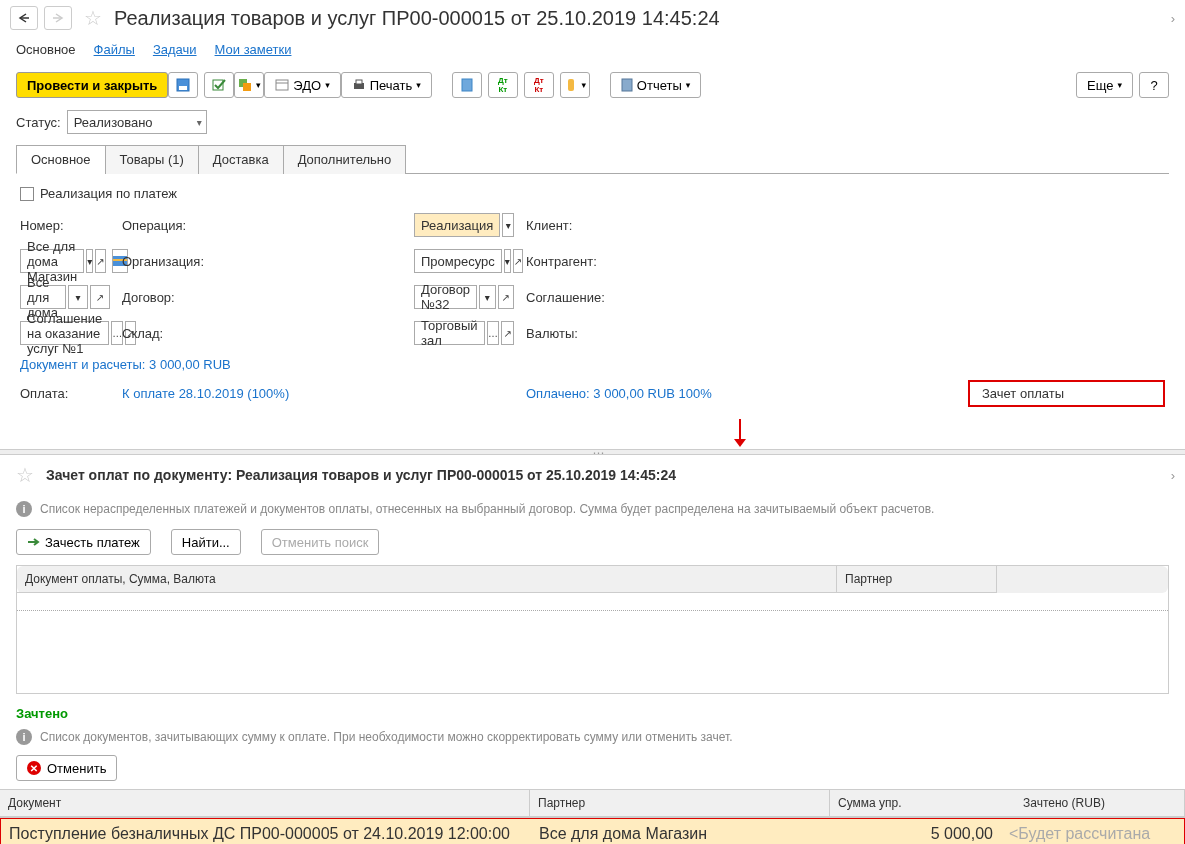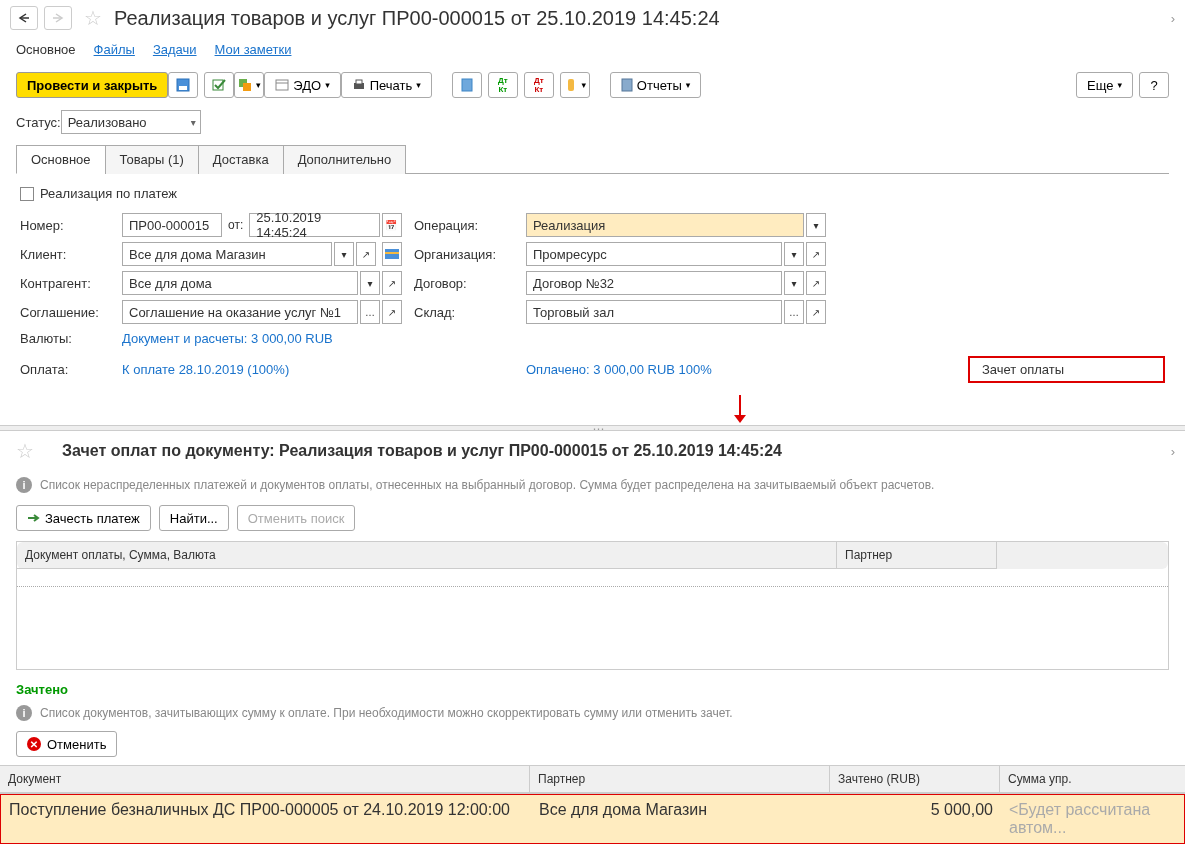--- a/index.html
+++ b/index.html
@@ -18,7 +18,7 @@
 .btn-icon { width: 30px; padding: 0; justify-content: center; }
 .btn-group { display: flex; gap: 6px; }
 .toolbar-right { margin-left: auto; display: flex; gap: 6px; }
-.status-row { display: flex; align-items: center; padding: 4px 16px 10px; }
+.status-row { display: flex; align-items: center; gap: 6px; padding: 4px 16px 10px; }
 .label { color: #333; }
 .select-input { height: 24px; border: 1px solid #aaa; padding: 11px 6px; display: flex; align-items: center; min-width: 140px; background: #fff; position: relative; }
 .select-input .dd { position: absolute; right: 4px; color: #666; font-size: 10px; }

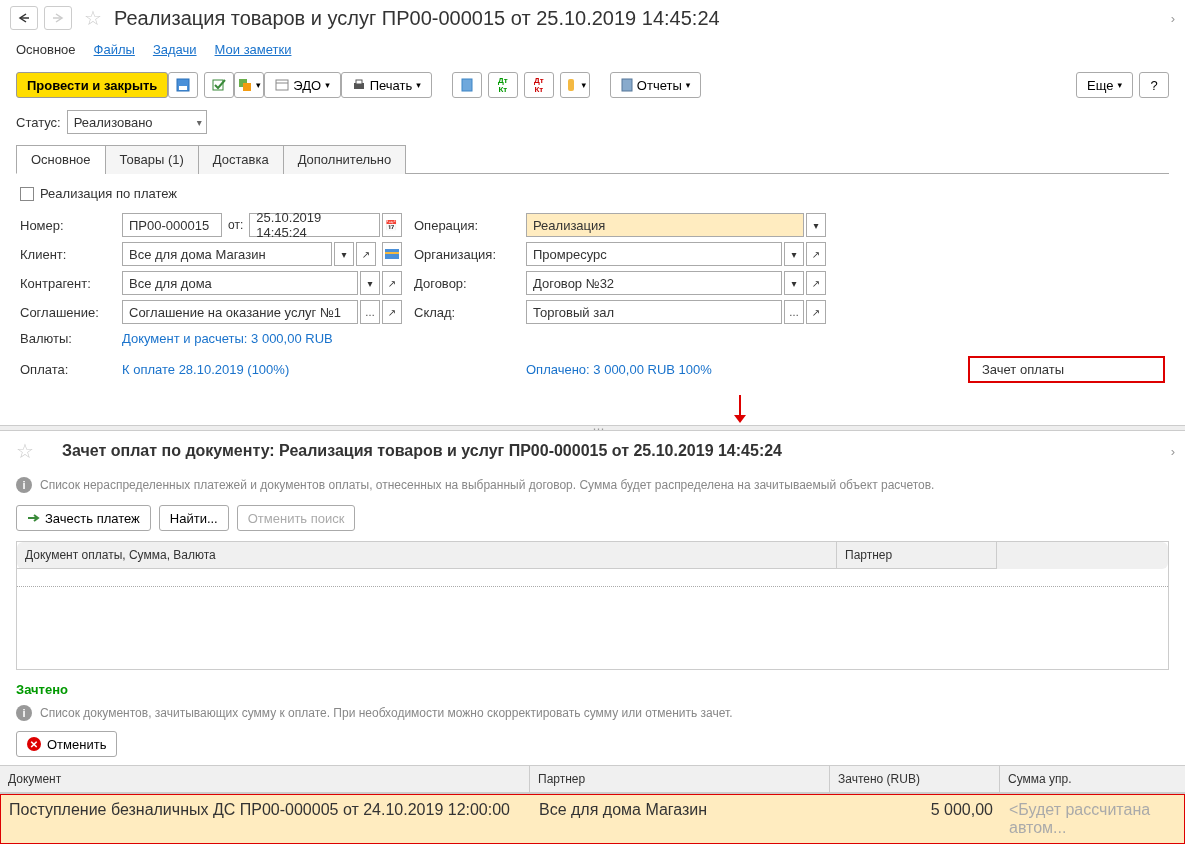--- a/index.html
+++ b/index.html
@@ -28,7 +28,7 @@
 .form-area { padding: 12px 20px; }
 .checkbox-row { display: flex; align-items: center; gap: 6px; margin-bottom: 12px; }
 .checkbox { width: 14px; height: 14px; border: 1px solid #888; }
-.form-grid { display: grid; grid-template-columns: 90px 280px 100px 300px; gap: 5px 12px; align-items: center; }
+.form-grid { display: grid; grid-template-columns: 90px 280px 100px 300px; gap: 12px 12px; align-items: center; }
 .form-grid .label { padding: 2px 0; }
 .input-wrap { display: flex; gap: 2px; }
 .text-input { height: 24px; border: 1px solid #aaa; padding: 0 6px; display: flex; align-items: center; background: #fff; flex: 1; position: relative; }

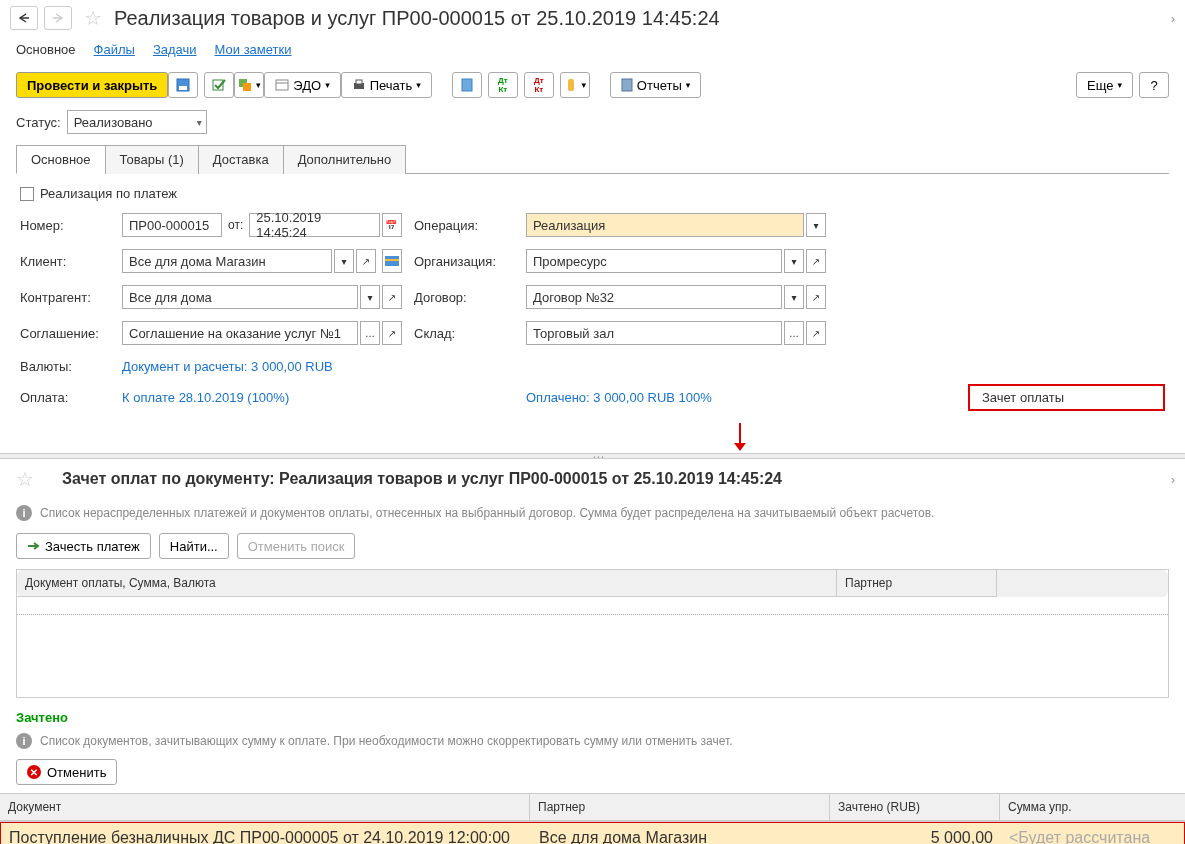--- a/index.html
+++ b/index.html
@@ -189,16 +189,6 @@
   </div>
   <div class="form-grid">
     <span class="label">Номер:</span>
-    <div class="input-wrap">
-      <div class="text-input" style="flex:0 0 100px">
-          <span>ПР00-000015</span>
-        </div>
-      <span class="label small-label" style="align-self:center;margin:0 4px">от:</span>
-      <div class="text-input">
-          <span>25.10.2019 14:45:24</span>
-        </div>
-      <div class="input-btn">📅</div>
-    </div>
     <span class="label">Операция:</span>
     <div class="input-wrap">
       <div class="text-input yellow">

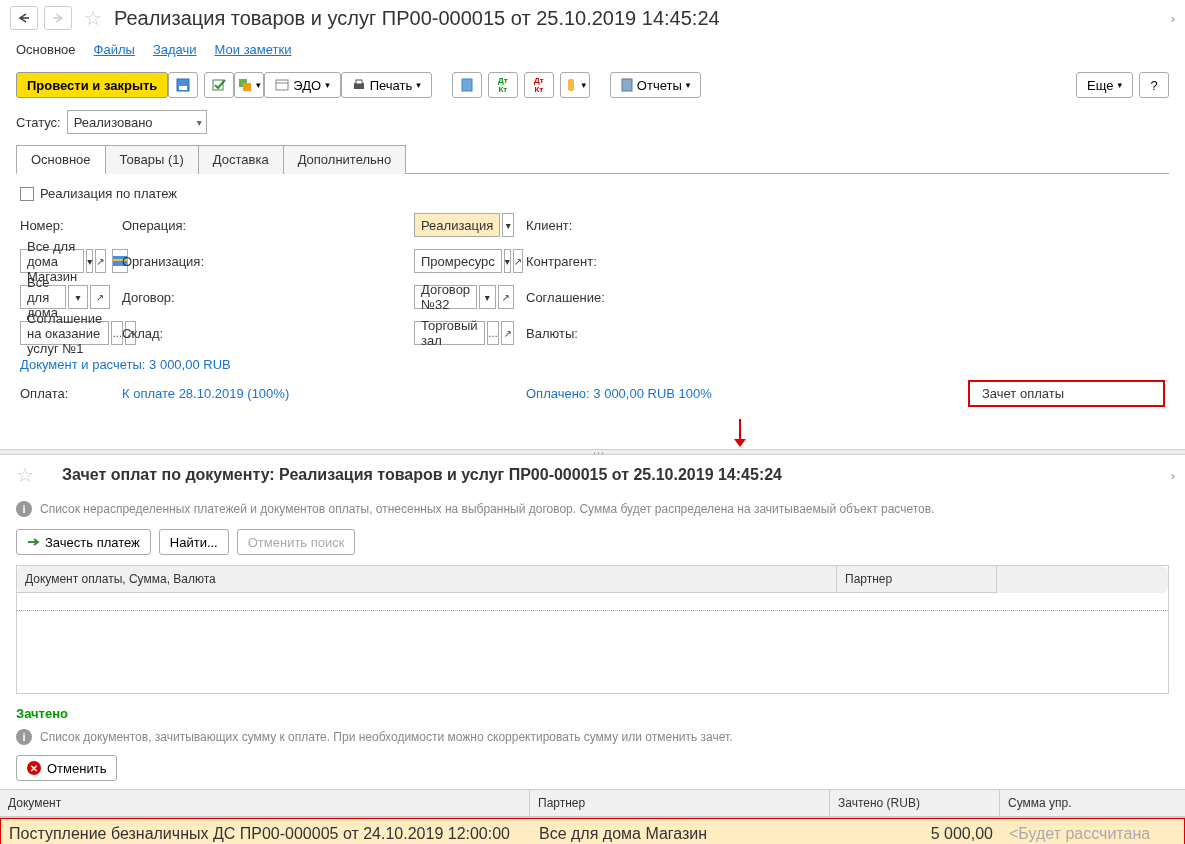--- a/index.html
+++ b/index.html
@@ -41,7 +41,7 @@
 .divider { height: 6px; background: #eee; border-top: 1px solid #ccc; border-bottom: 1px solid #ccc; position: relative; }
 .divider::after { content: "⋯"; position: absolute; left: 50%; top: -4px; color: #999; font-size: 12px; }
 .sub-header { display: flex; align-items: center; padding: 8px 10px; gap: 6px; }
-.sub-title { font-size: 16px; margin-left: 16px; }
+.sub-title { font-size: 14px; }
 .info-row { display: flex; align-items: center; gap: 8px; padding: 6px 16px; }
 .info-icon { width: 16px; height: 16px; border-radius: 50%; background: #999; color: #fff; display: flex; align-items: center; justify-content: center; font-size: 11px; font-weight: bold; }
 .info-text { color: #888; font-size: 12px; }

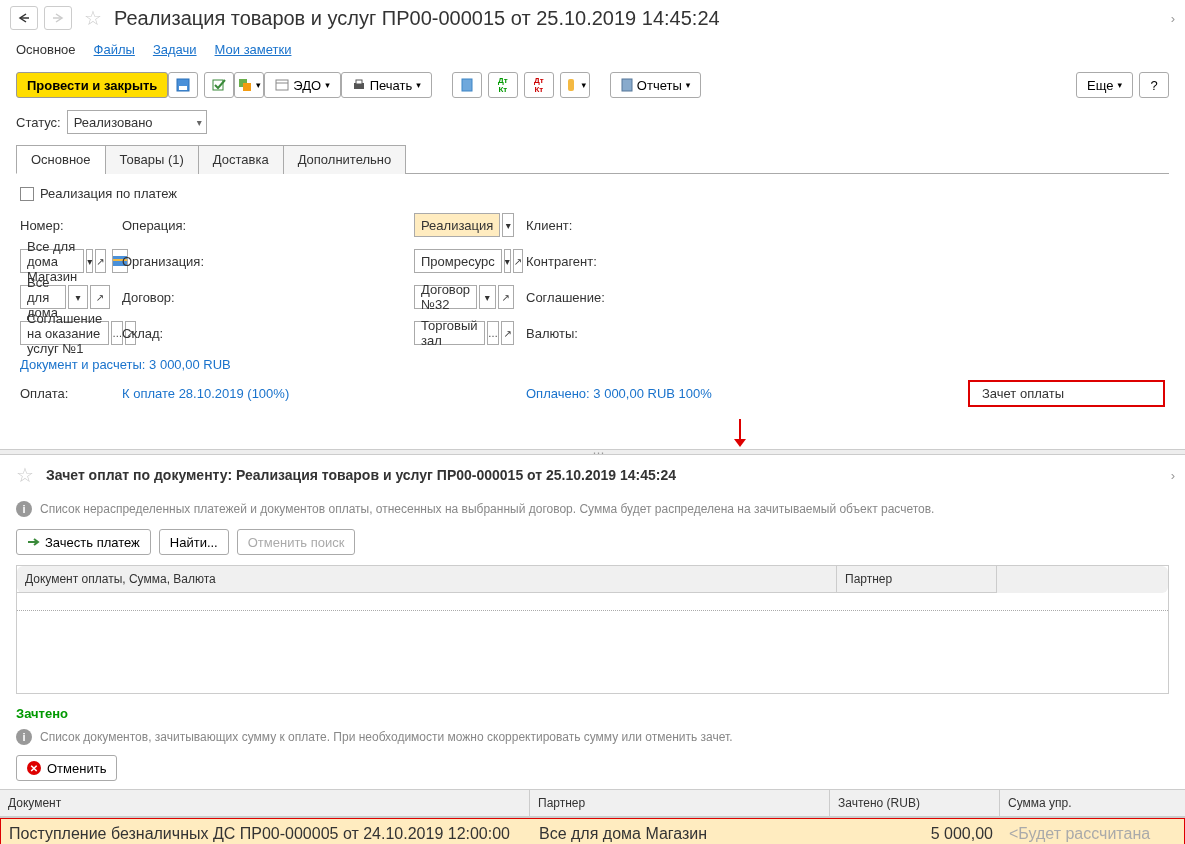--- a/index.html
+++ b/index.html
@@ -45,7 +45,7 @@
 .info-row { display: flex; align-items: center; gap: 8px; padding: 6px 16px; }
 .info-icon { width: 16px; height: 16px; border-radius: 50%; background: #999; color: #fff; display: flex; align-items: center; justify-content: center; font-size: 11px; font-weight: bold; }
 .info-text { color: #888; font-size: 12px; }
-.sub-toolbar { display: flex; gap: 8px; padding: 6px 16px; }
+.sub-toolbar { display: flex; gap: 20px; padding: 6px 16px; }
 .table { margin: 4px 16px; border: 1px solid #ccc; }
 .table-header { display: flex; background: #f0f0f0; border-radius: 6px; }
 .th { padding: 6px 8px; border-right: 1px solid #ccc; border-bottom: 1px solid #ccc; font-size: 12px; }

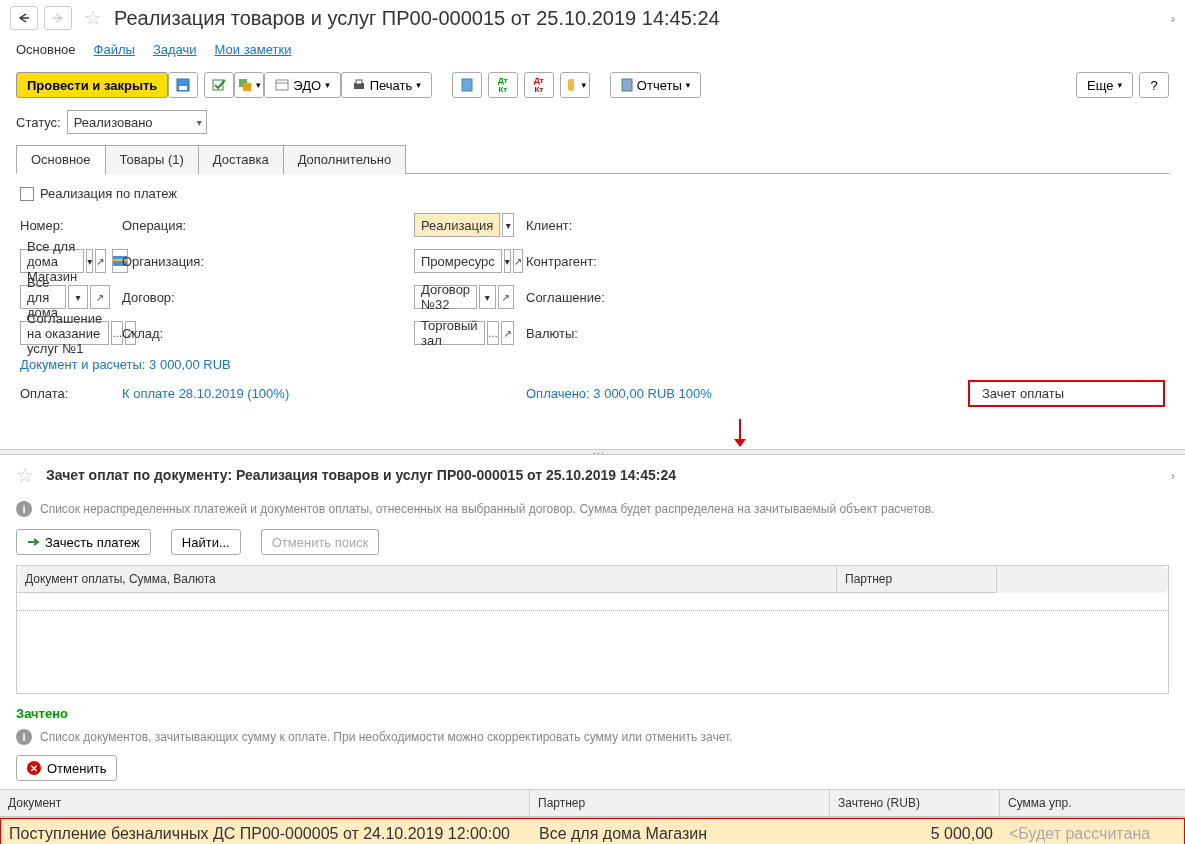--- a/index.html
+++ b/index.html
@@ -324,8 +324,8 @@
   <div class="table2-header">
     <div class="th" style="flex:0 0 530px">Документ</div>
     <div class="th" style="flex:0 0 300px">Партнер</div>
+    <div class="th" style="flex:1;border-right:none">Сумма упр.</div>
     <div class="th" style="flex:0 0 170px">Зачтено (RUB)</div>
-    <div class="th" style="flex:1;border-right:none">Сумма упр.</div>
   </div>
   <div class="table2-row">
     <div class="td" style="flex:0 0 530px">Поступление безналичных ДС ПР00-000005 от 24.10.2019 12:00:00</div>

